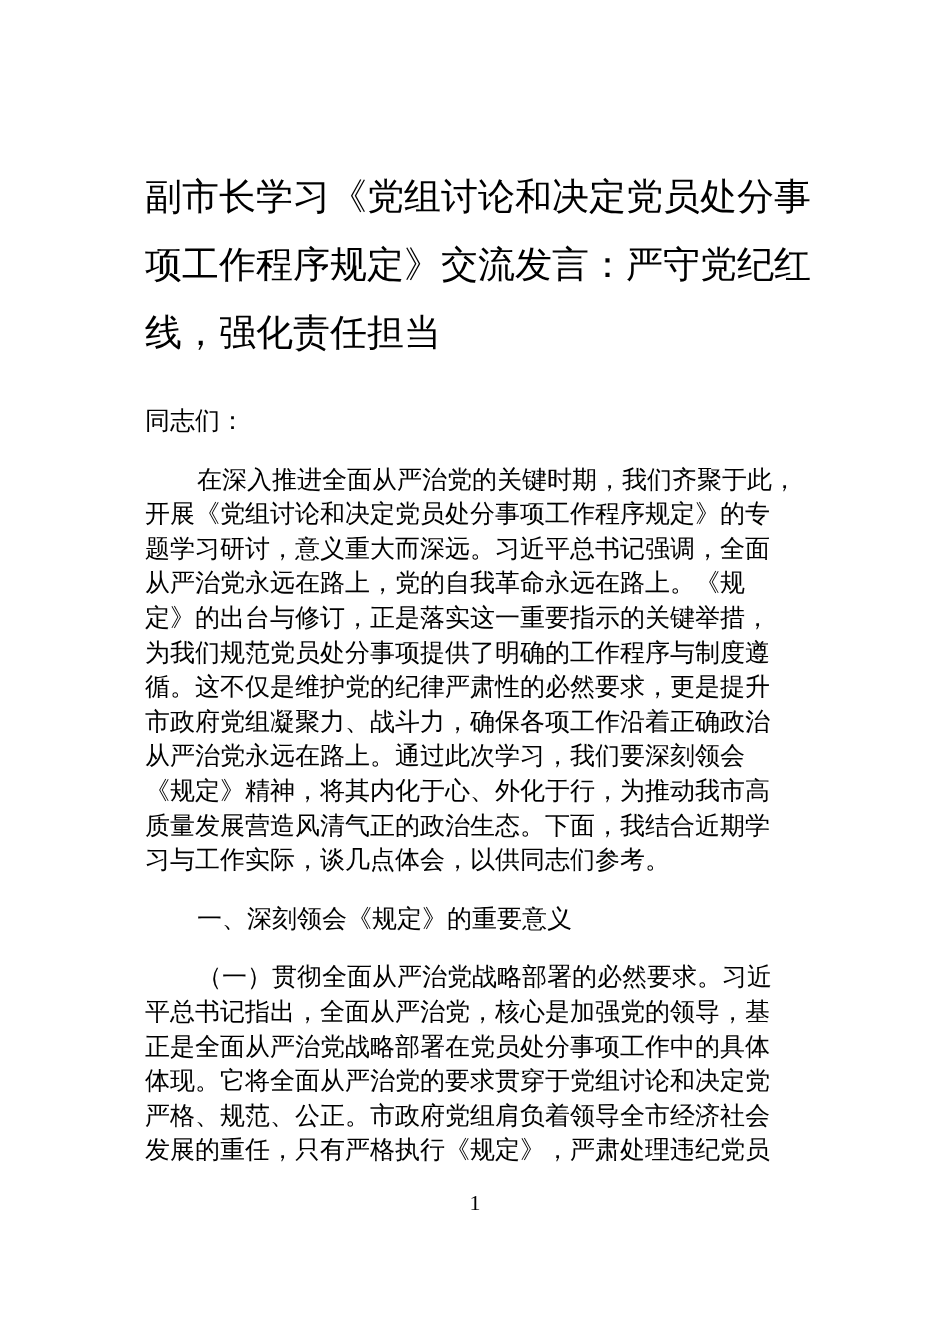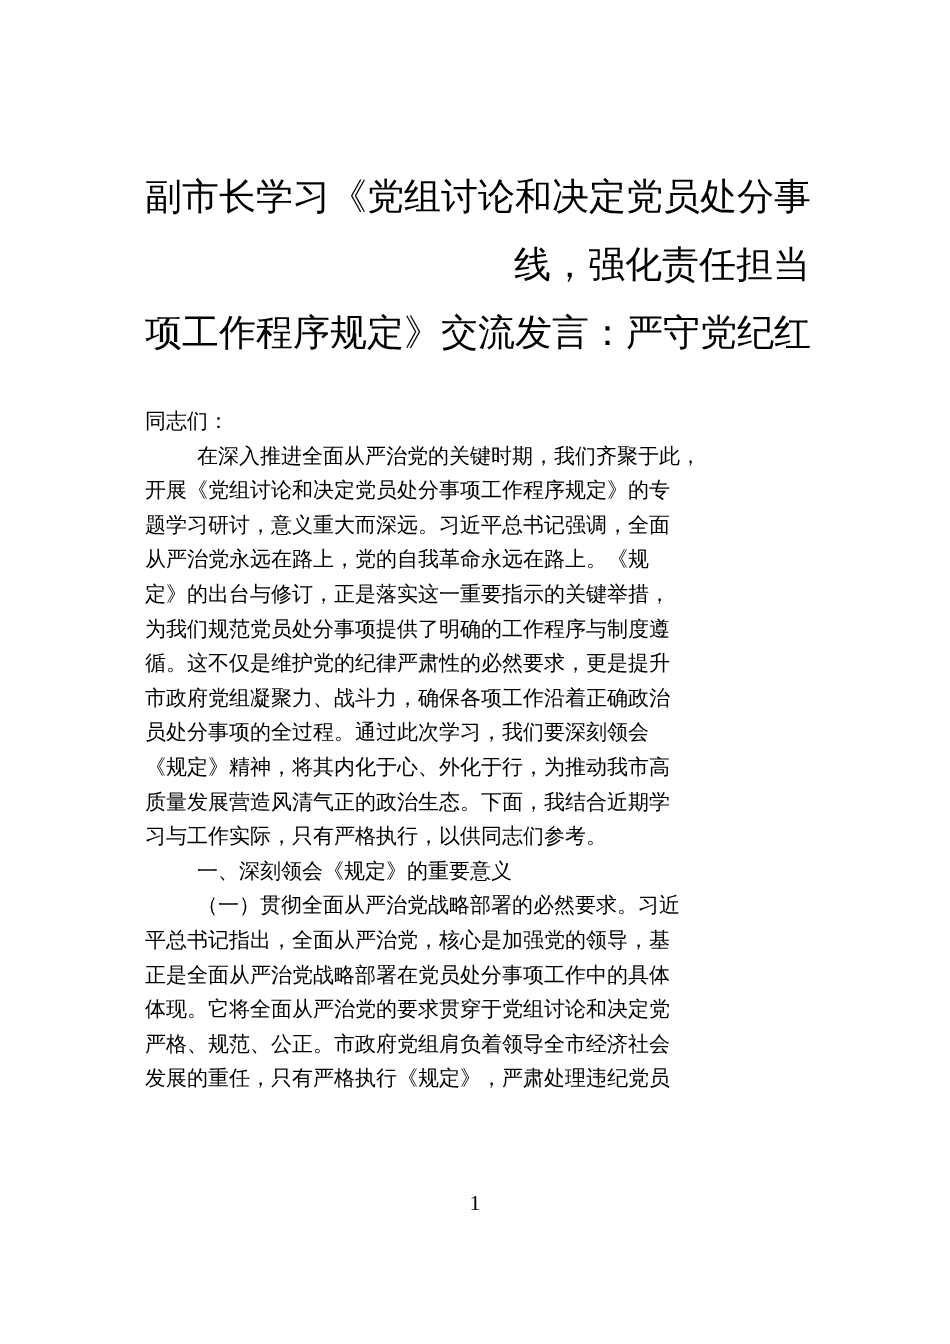--- a/index.html
+++ b/index.html
@@ -6,7 +6,7 @@
     body { width: 950px; height: 1344px; position: relative; overflow: hidden;
            font-family: "DejaVu Sans", "Liberation Sans", sans-serif; color: #000; }
     .page { position: absolute; left: 0; top: 0; width: 950px; height: 1344px; background: #fff; }
-    .title { position: absolute; left: 145px; width: 665px; text-align: right;
+    .title { position: absolute; left: 145px; width: 665px; text-align: left;
              font-size: 37px; line-height: 68px; top: 163px; letter-spacing: 0px; }
     .title .tl { display: block; white-space: nowrap; }
     .body { position: absolute; left: 145px; top: 404px; width: 690px;

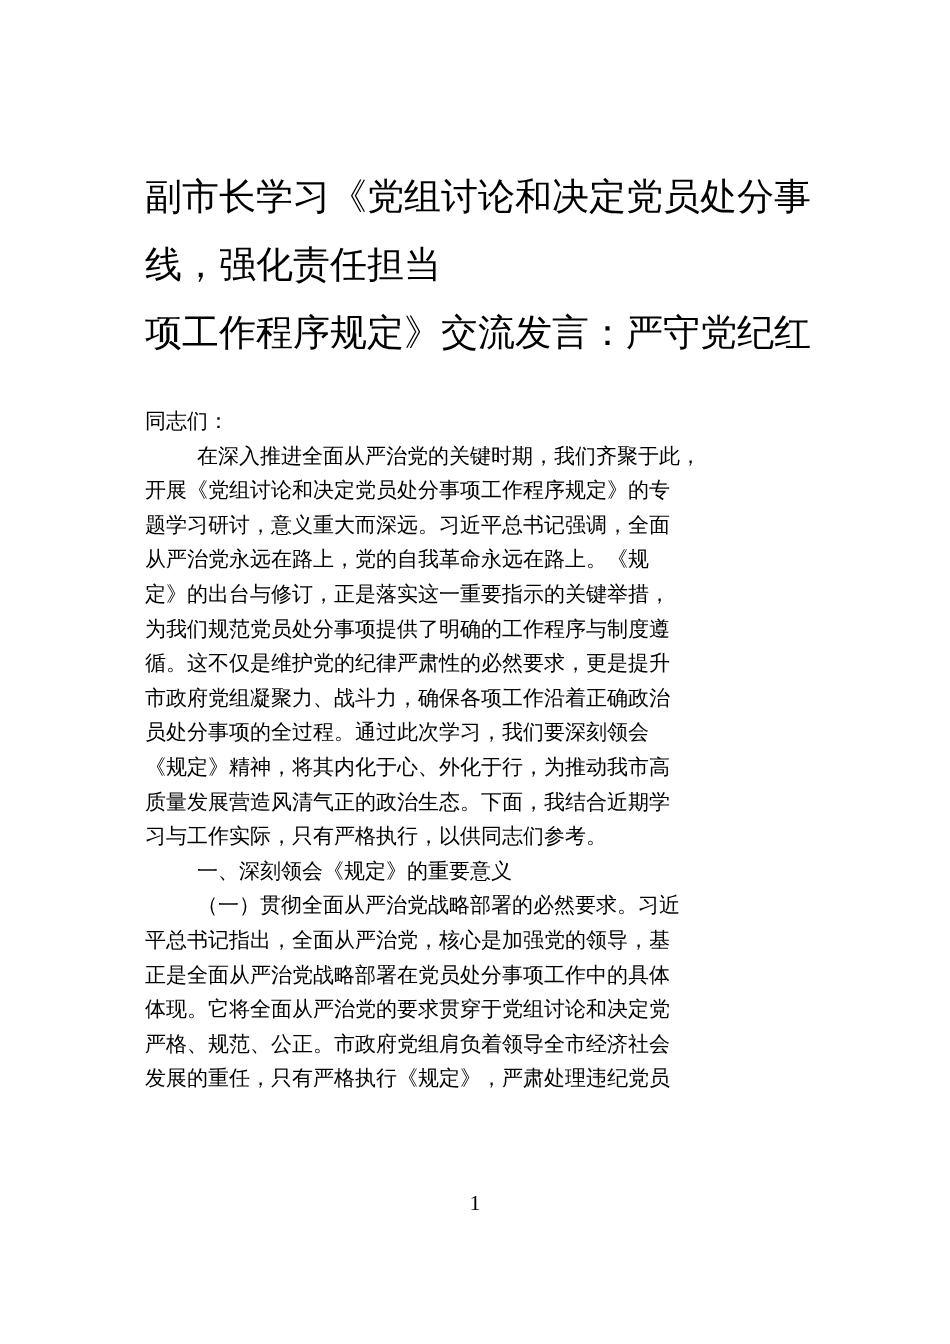--- a/index.html
+++ b/index.html
@@ -23,8 +23,8 @@
 
   <div class="title">
     <span class="tl">副市长学习《党组讨论和决定党员处分事</span>
+    <span class="tl">项工作程序规定》交流发言：严守党纪红</span>
     <span class="tl">线，强化责任担当</span>
-    <span class="tl">项工作程序规定》交流发言：严守党纪红</span>
   </div>
 
   <div class="body">

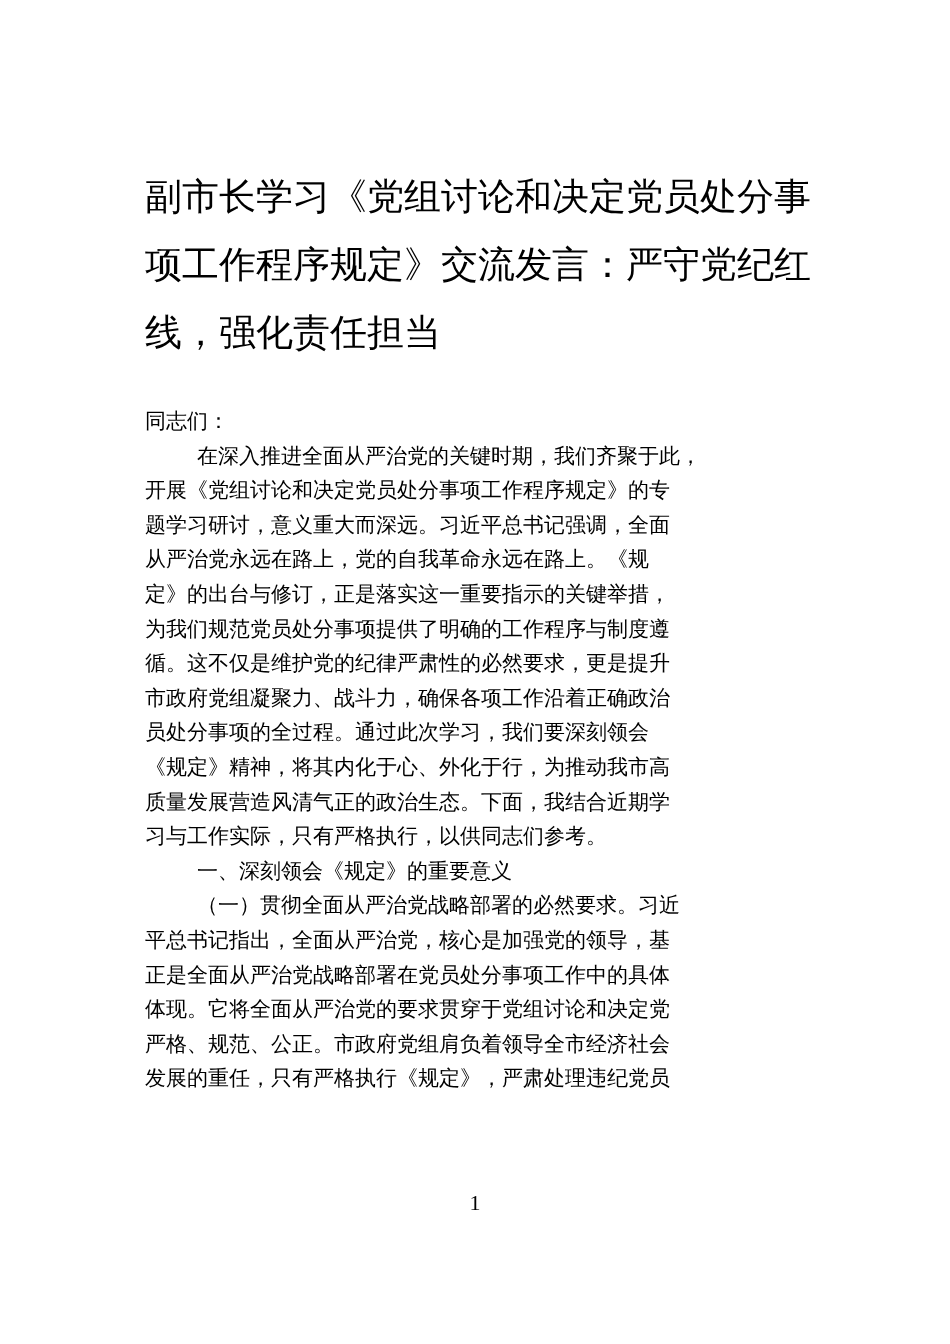--- a/index.html
+++ b/index.html
@@ -10,7 +10,7 @@
              font-size: 37px; line-height: 68px; top: 163px; letter-spacing: 0px; }
     .title .tl { display: block; white-space: nowrap; }
     .body { position: absolute; left: 145px; top: 404px; width: 690px;
-            font-size: 21px; line-height: 34.6px; }
+            font-size: 25px; line-height: 34.6px; }
     .body .ln { display: block; white-space: nowrap; height: 34.6px; }
     .body .ind { padding-left: 52px; }
     .pagenum { position: absolute; left: 0; width: 950px; top: 1190px; text-align: center;

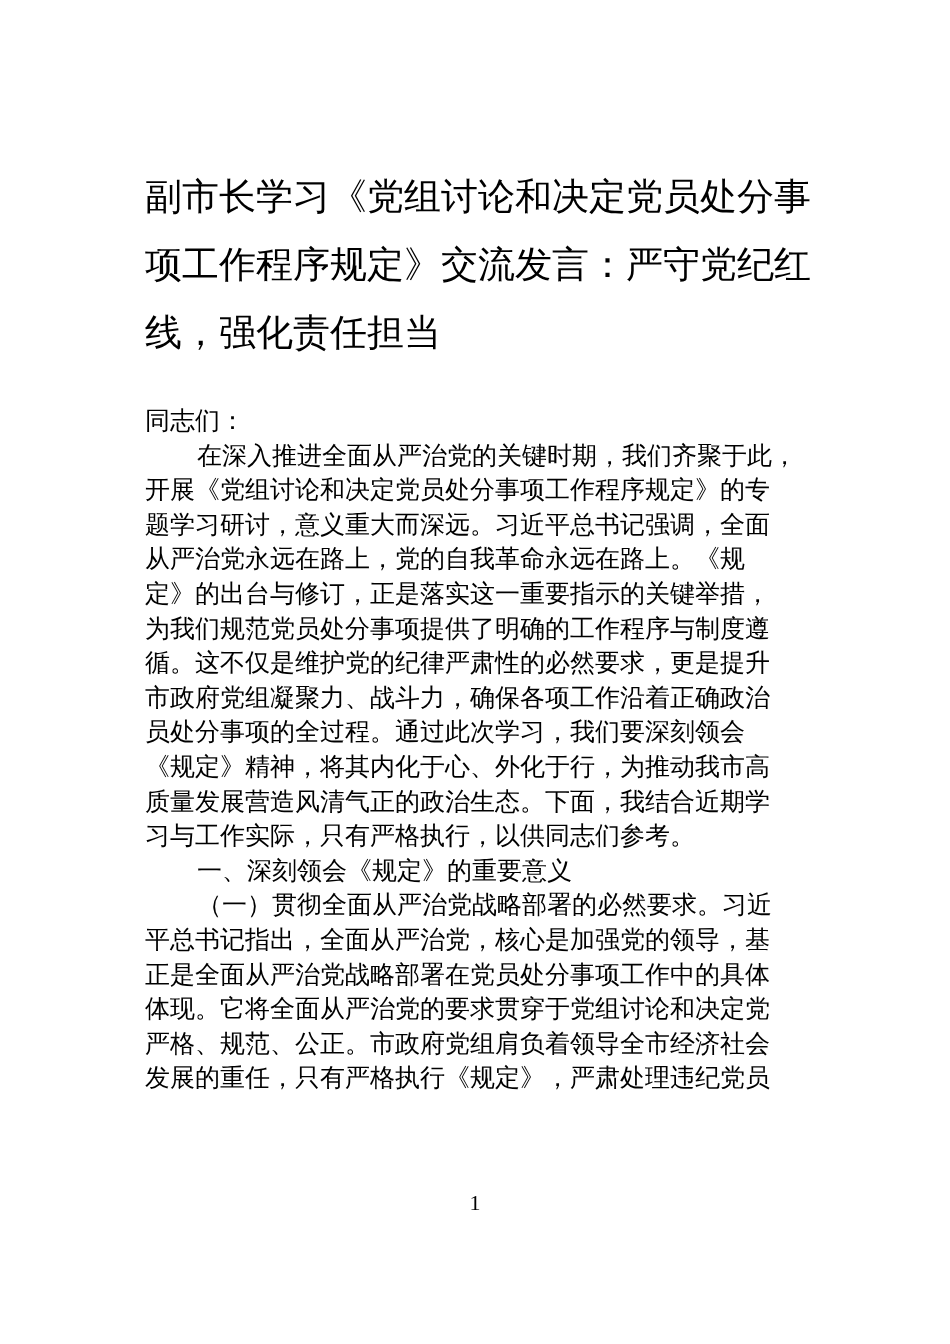--- a/index.html
+++ b/index.html
@@ -12,7 +12,7 @@
     .body { position: absolute; left: 145px; top: 404px; width: 690px;
             font-size: 25px; line-height: 34.6px; }
     .body .ln { display: block; white-space: nowrap; height: 34.6px; }
-    .body .ind { padding-left: 52px; }
+    .body .ind { padding-left: 52px; margin-top: 24px; }
     .pagenum { position: absolute; left: 0; width: 950px; top: 1190px; text-align: center;
                font-family: "Liberation Serif", "DejaVu Serif", serif; font-size: 22px; }
   </style>

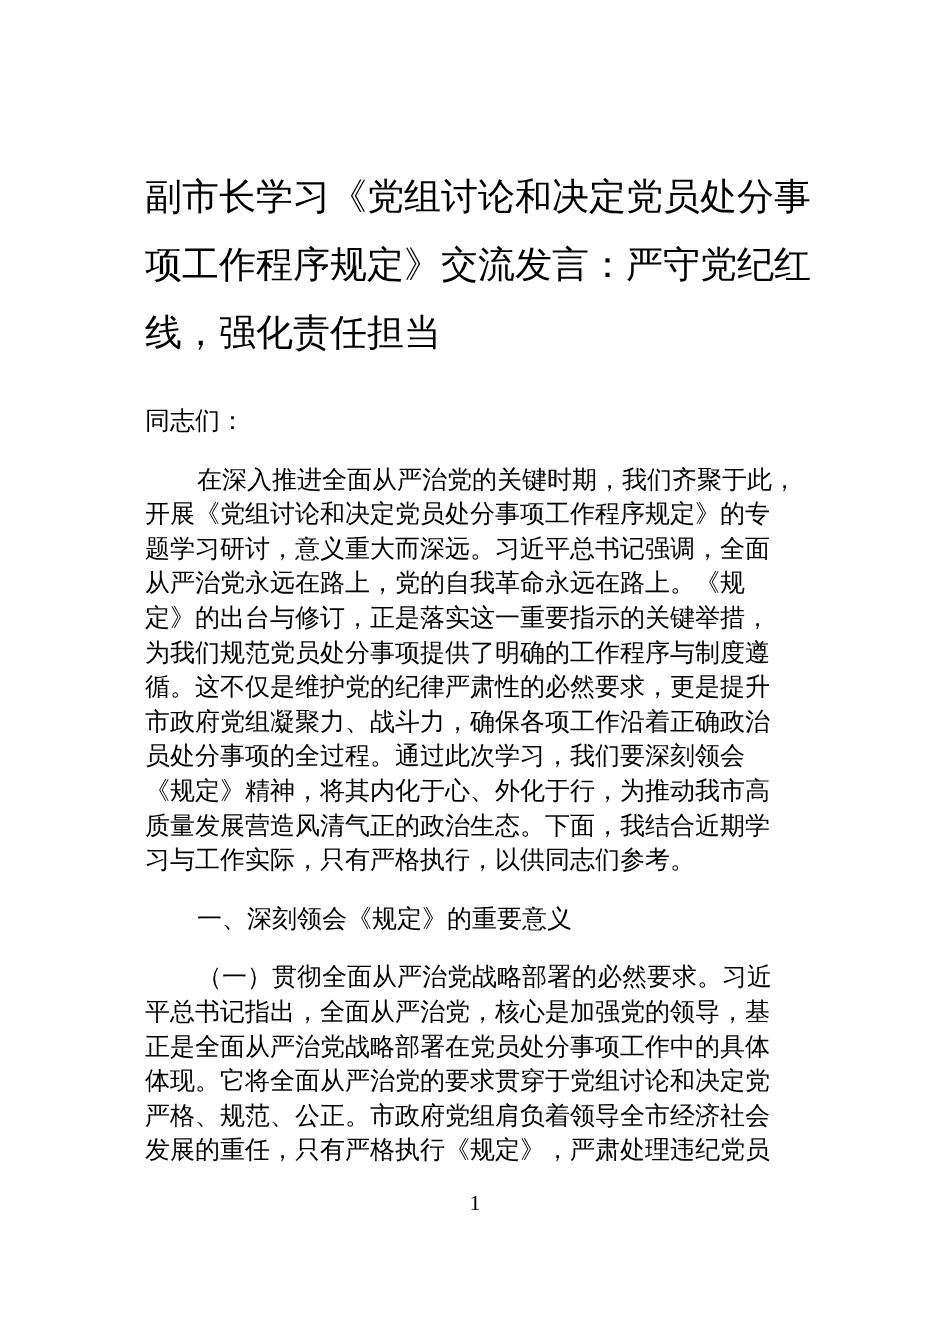--- a/index.html
+++ b/index.html
@@ -39,7 +39,7 @@
       <span class="ln">为我们规范党员处分事项提供了明确的工作程序与制度遵</span>
       <span class="ln">循。这不仅是维护党的纪律严肃性的必然要求，更是提升</span>
       <span class="ln">市政府党组凝聚力、战斗力，确保各项工作沿着正确政治</span>
-      <span class="ln">员处分事项的全过程。通过此次学习，我们要深刻领会</span>
+      <span class="ln">从严治党永远在路上。通过此次学习，我们要深刻领会</span>
       <span class="ln">《规定》精神，将其内化于心、外化于行，为推动我市高</span>
       <span class="ln">质量发展营造风清气正的政治生态。下面，我结合近期学</span>
       <span class="ln">习与工作实际，只有严格执行，以供同志们参考。</span>

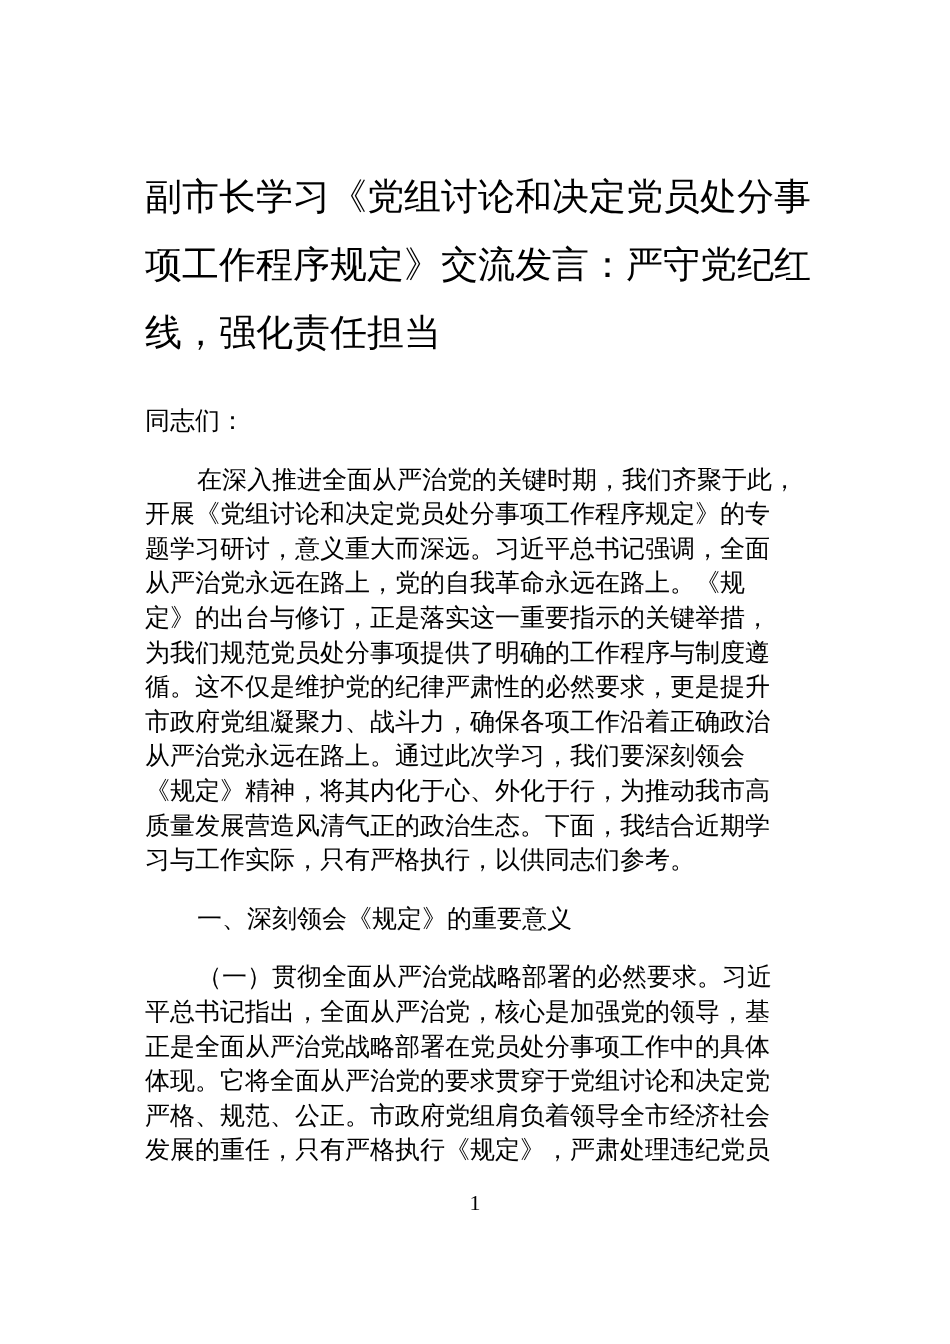--- a/index.html
+++ b/index.html
@@ -42,7 +42,7 @@
       <span class="ln">从严治党永远在路上。通过此次学习，我们要深刻领会</span>
       <span class="ln">《规定》精神，将其内化于心、外化于行，为推动我市高</span>
       <span class="ln">质量发展营造风清气正的政治生态。下面，我结合近期学</span>
-      <span class="ln">习与工作实际，只有严格执行，以供同志们参考。</span>
+      <span class="ln">习与工作实际，谈几点体会，以供同志们参考。</span>
     </div>
 
     <span class="ln ind">一、深刻领会《规定》的重要意义</span>

